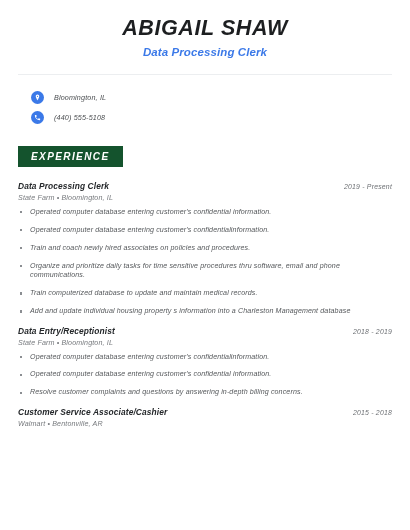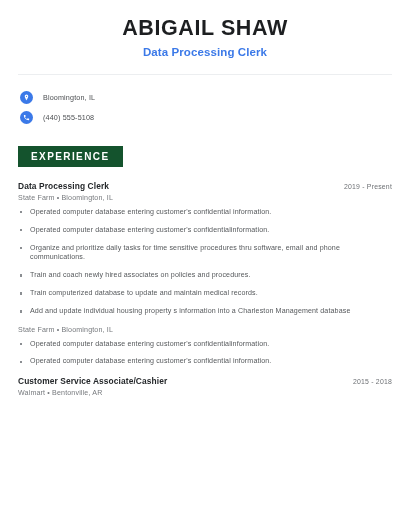--- a/index.html
+++ b/index.html
@@ -22,6 +22,7 @@
     box-sizing: border-box;
     background: #ffffff;
     position: relative;
+    font-style: italic;
   }
 
   

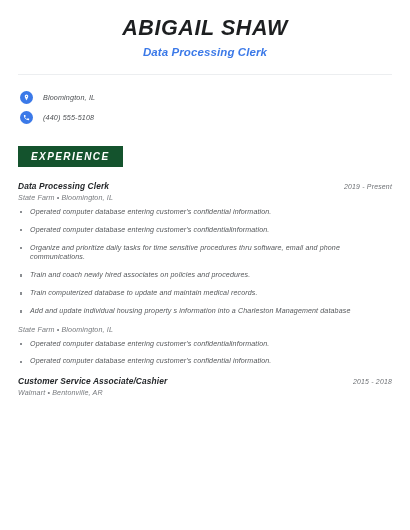--- a/index.html
+++ b/index.html
@@ -54,7 +54,7 @@
 
   
   .contact {
-    margin: 13px 0 0 1px;
+    margin: 13px 0 0 12px;
     padding: 0 0 0 19px;
   }
   .contact-row {

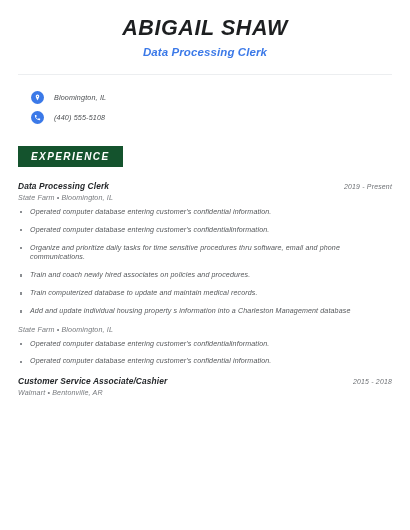--- a/index.html
+++ b/index.html
@@ -207,8 +207,8 @@
         <ul class="bullets">
           <li class="bullet">Operated computer database entering customer's confidential information.</li>
           <li class="bullet">Operated computer database entering customer's confidentialinformation.</li>
+          <li class="bullet">Train and coach newly hired associates on policies and procedures.</li>
           <li class="bullet">Organize and prioritize daily tasks for time sensitive procedures thru software, email and phone communications.</li>
-          <li class="bullet">Train and coach newly hired associates on policies and procedures.</li>
           <li class="bullet">Train computerized database to update and maintain medical records.</li>
           <li class="bullet">Add and update individual housing property s information into a Charleston Management database</li>
         </ul>

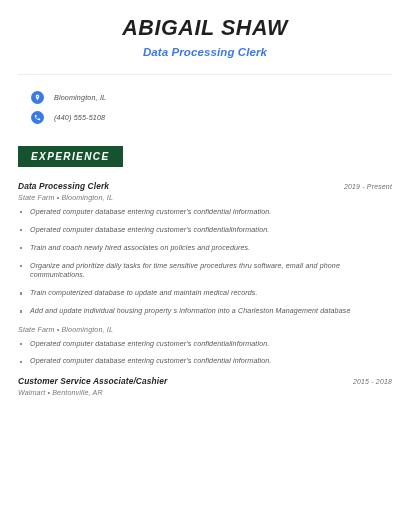--- a/index.html
+++ b/index.html
@@ -215,6 +215,10 @@
       </div>
 
       <div class="job">
+        <div class="job-head">
+          <span class="job-role">Data Entry/Receptionist</span>
+          <span class="job-dates">2018 - 2019</span>
+        </div>
         <div class="job-company">State Farm • Bloomington, IL</div>
         <ul class="bullets">
           <li class="bullet">Operated computer database entering customer's confidentialinformation.</li>

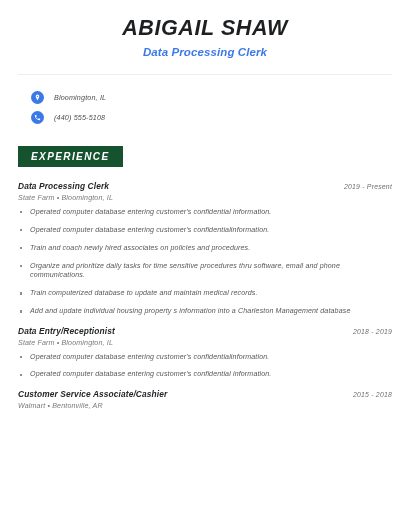--- a/index.html
+++ b/index.html
@@ -223,6 +223,7 @@
         <ul class="bullets">
           <li class="bullet">Operated computer database entering customer's confidentialinformation.</li>
           <li class="bullet">Operated computer database entering customer's confidential information.</li>
+          <li class="bullet">Resolve customer complaints and questions by answering in-depth billing concerns.</li>
         </ul>
       </div>
 

